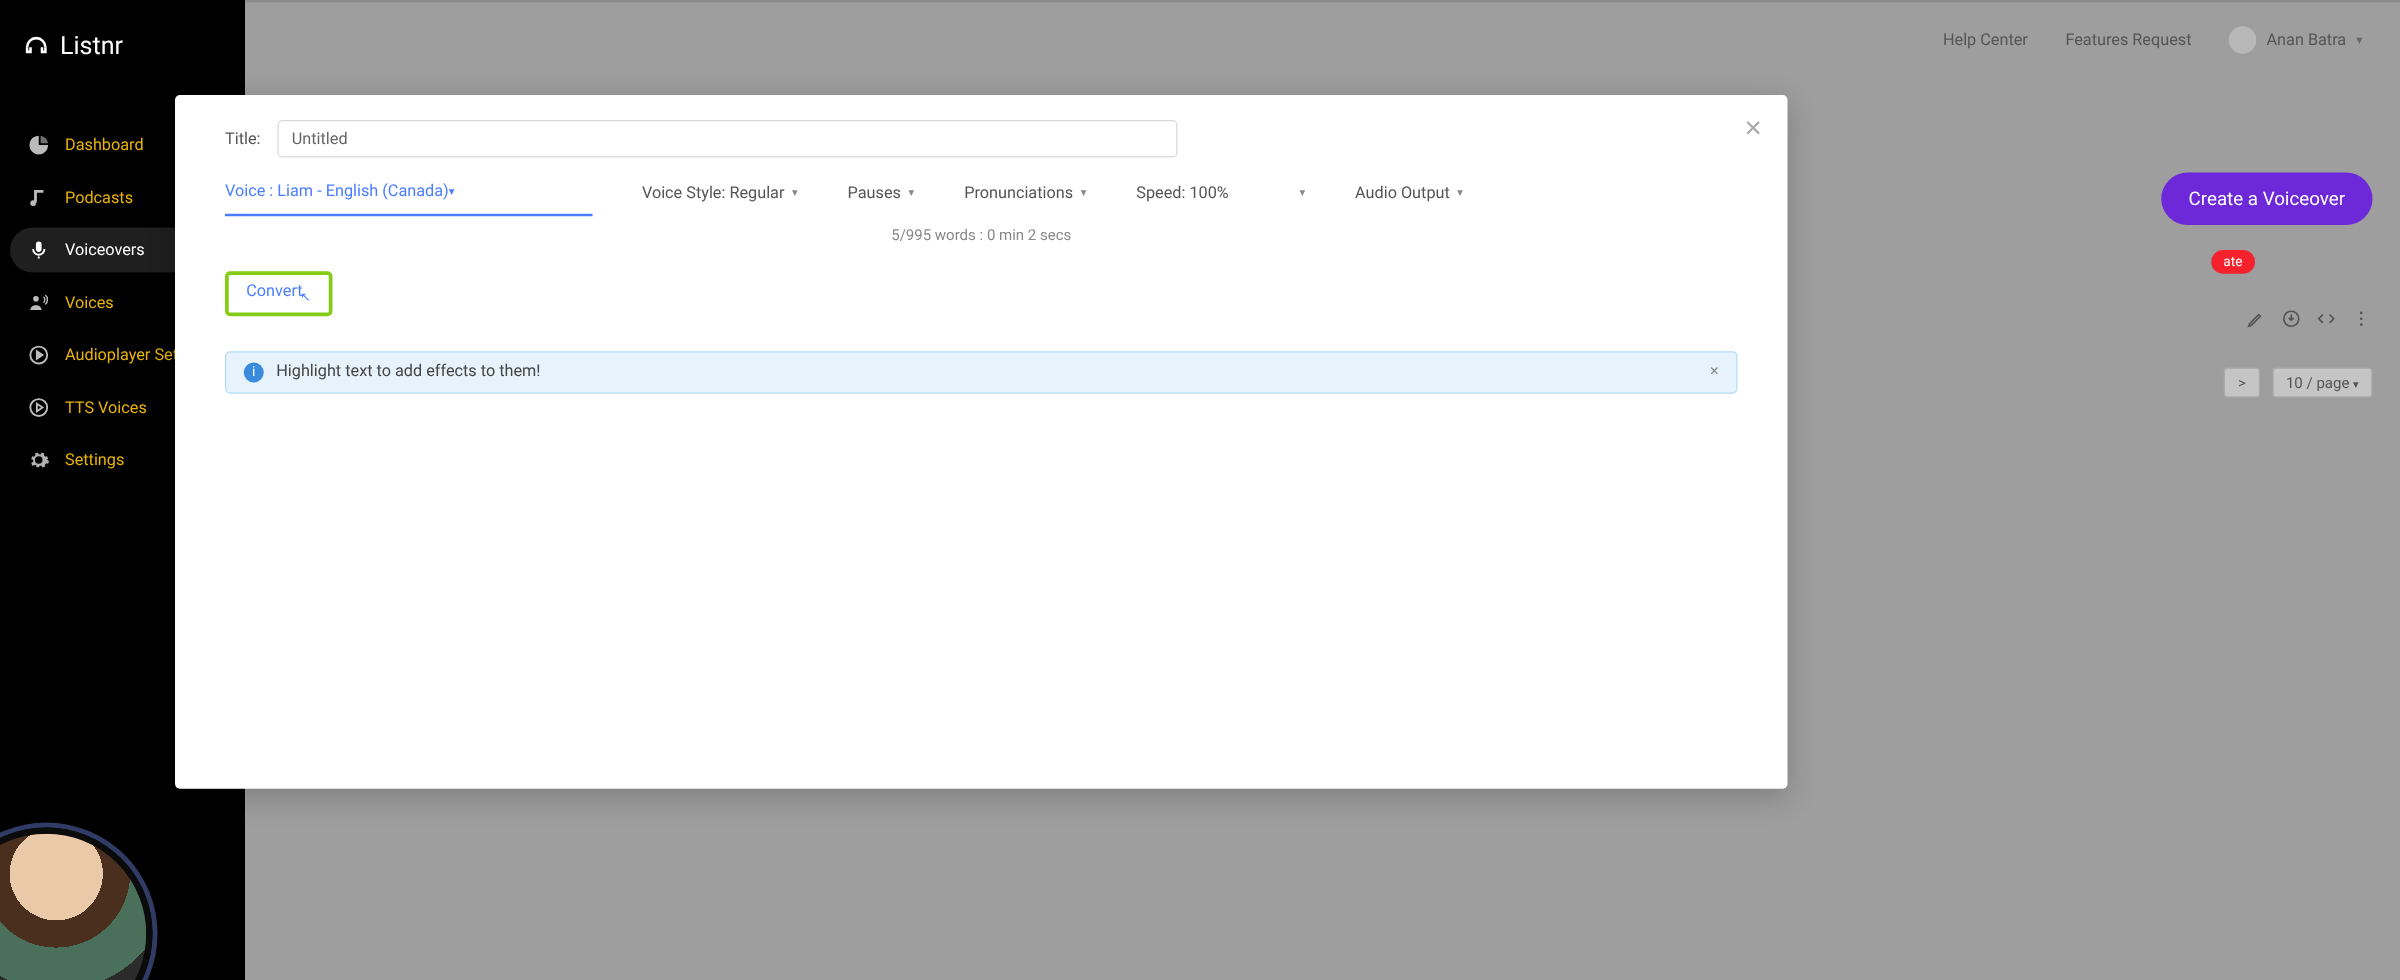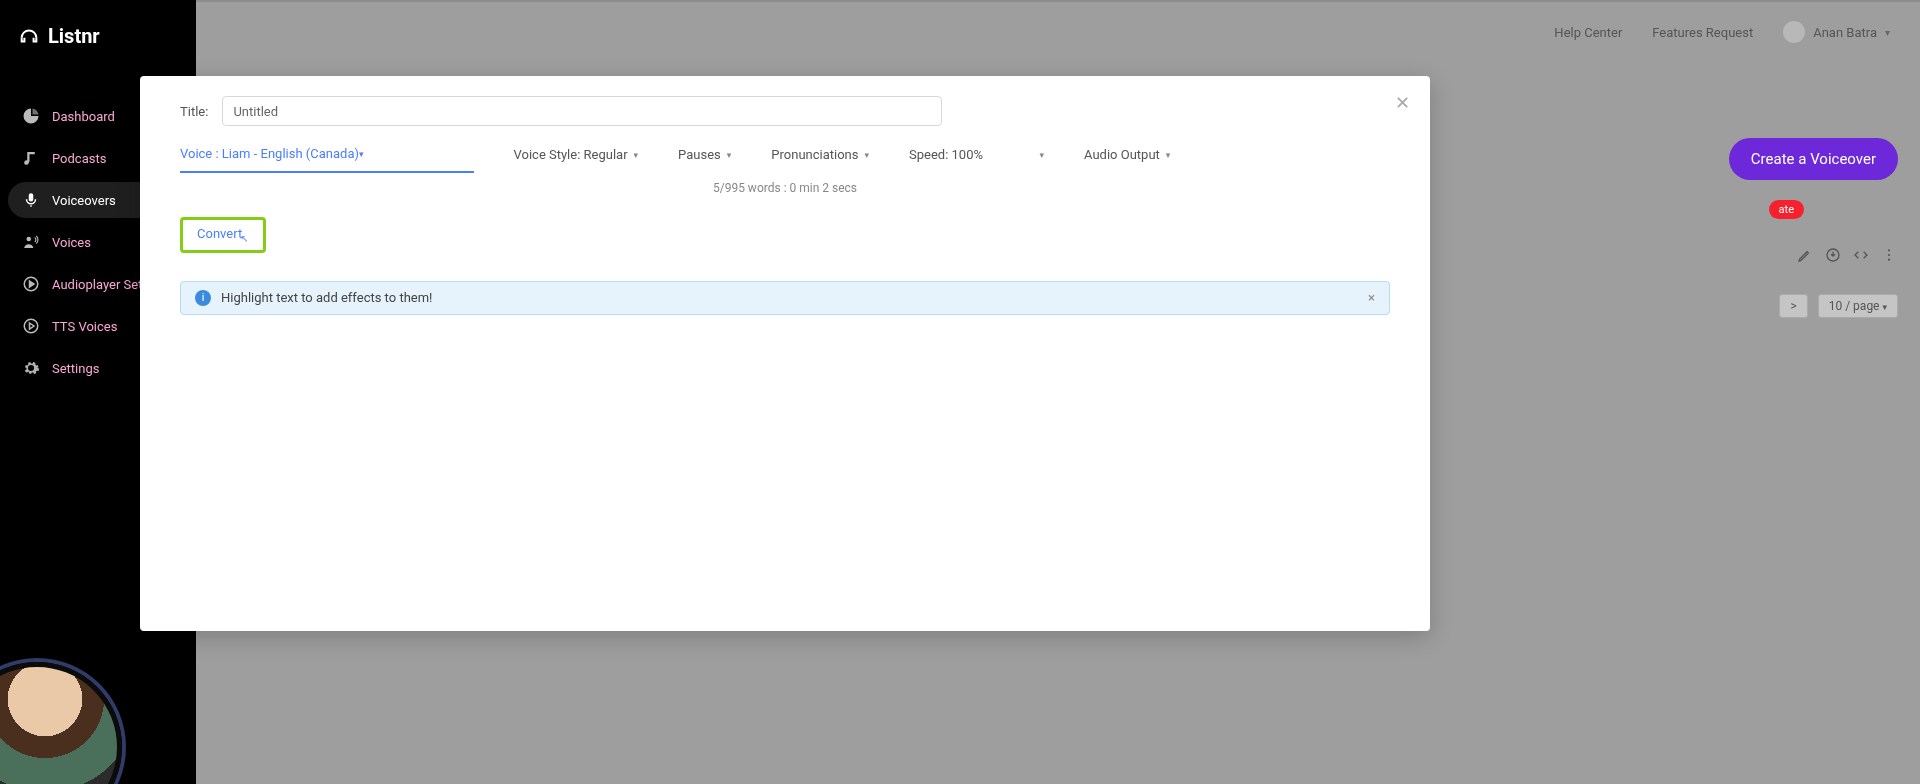--- a/index.html
+++ b/index.html
@@ -13,7 +13,7 @@
   }
   .logo { display: flex; align-items: center; padding: 24px 16px 24px 18px; }
   .logo-icon { width: 22px; height: 22px; color: #fff; margin-right: 8px; }
-  .logo-text { font-size: 20px; font-weight: 700; color: #fff; }
+  .logo-text { font-size: 20px; font-weight: 400; color: #fff; }
   .nav { margin-top: 26px; }
   .nav-item {
     display: flex; align-items: center;

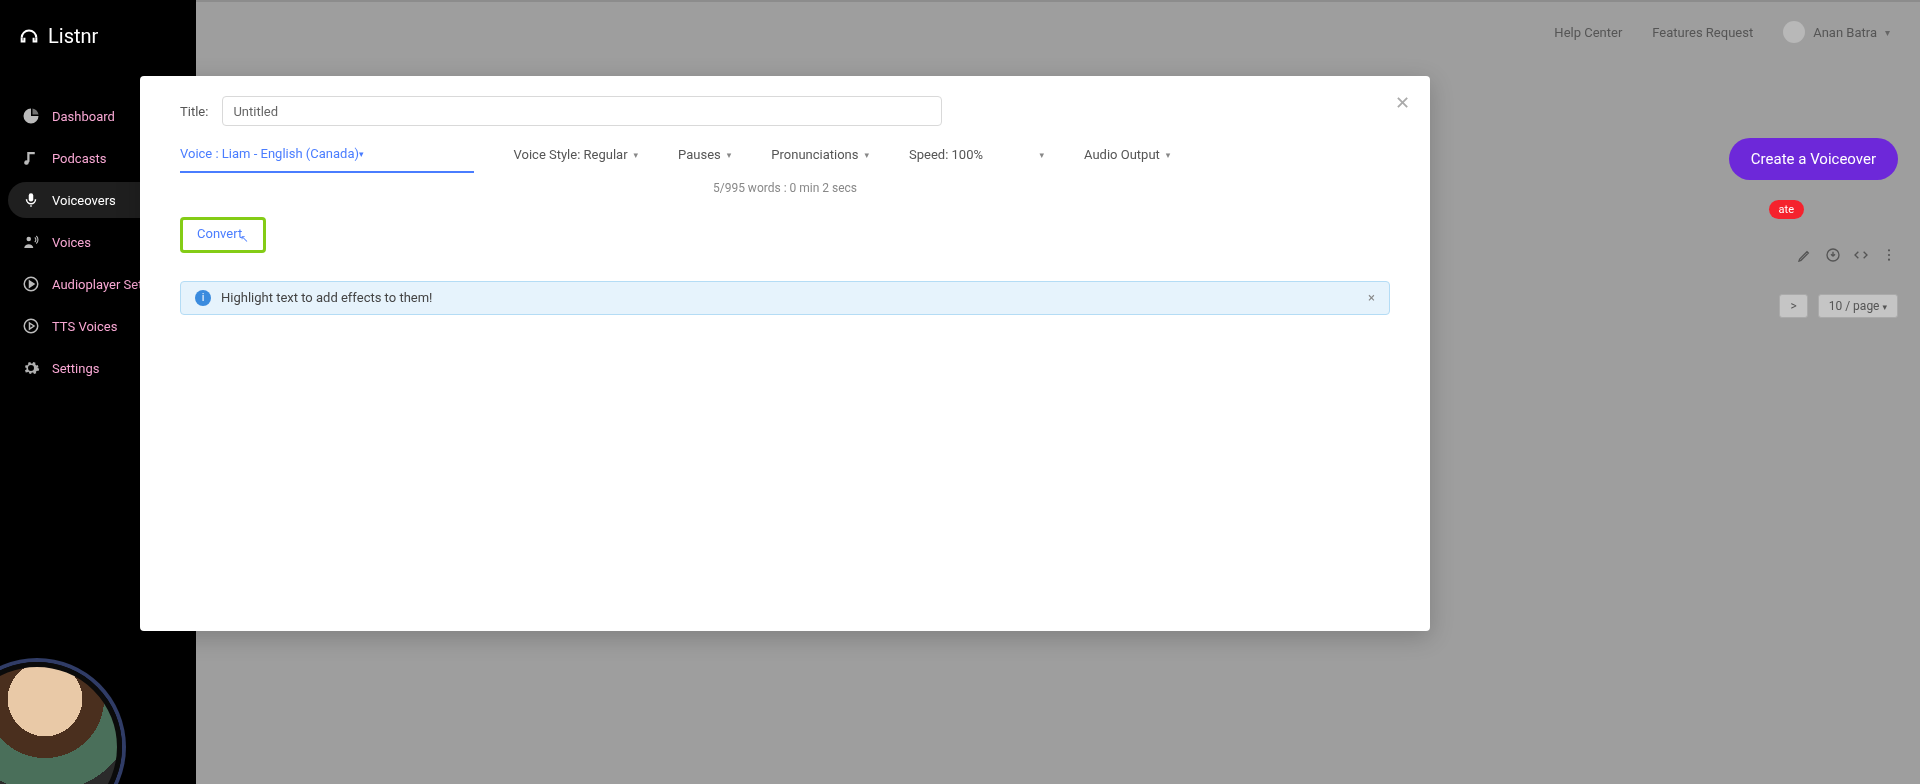--- a/index.html
+++ b/index.html
@@ -18,7 +18,7 @@
   .nav-item {
     display: flex; align-items: center;
     padding: 9px 14px; margin: 0 8px 6px 8px;
-    font-size: 13px; color: #f9a8d4; border-radius: 18px;
+    font-size: 13px; color: #eab308; border-radius: 18px;
     cursor: pointer;
   }
   .nav-item.active { background: rgba(255,255,255,0.12); color: #fff; }

